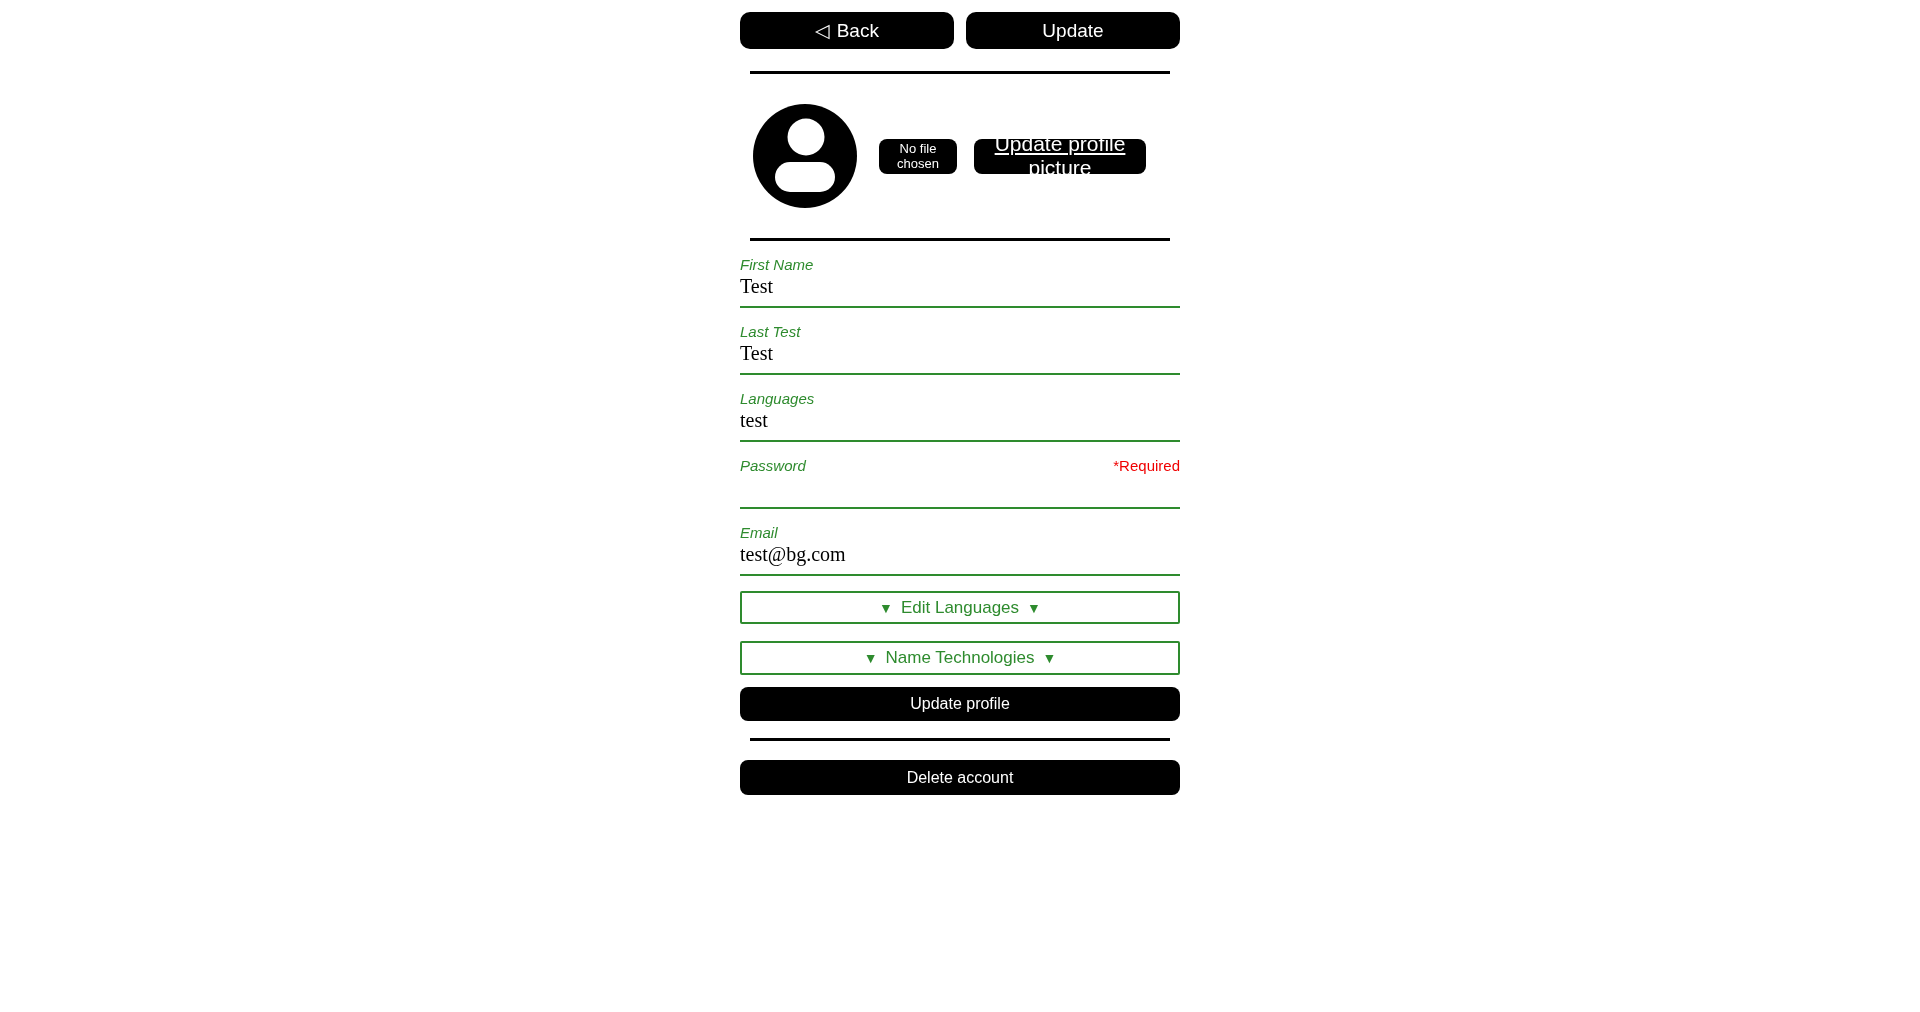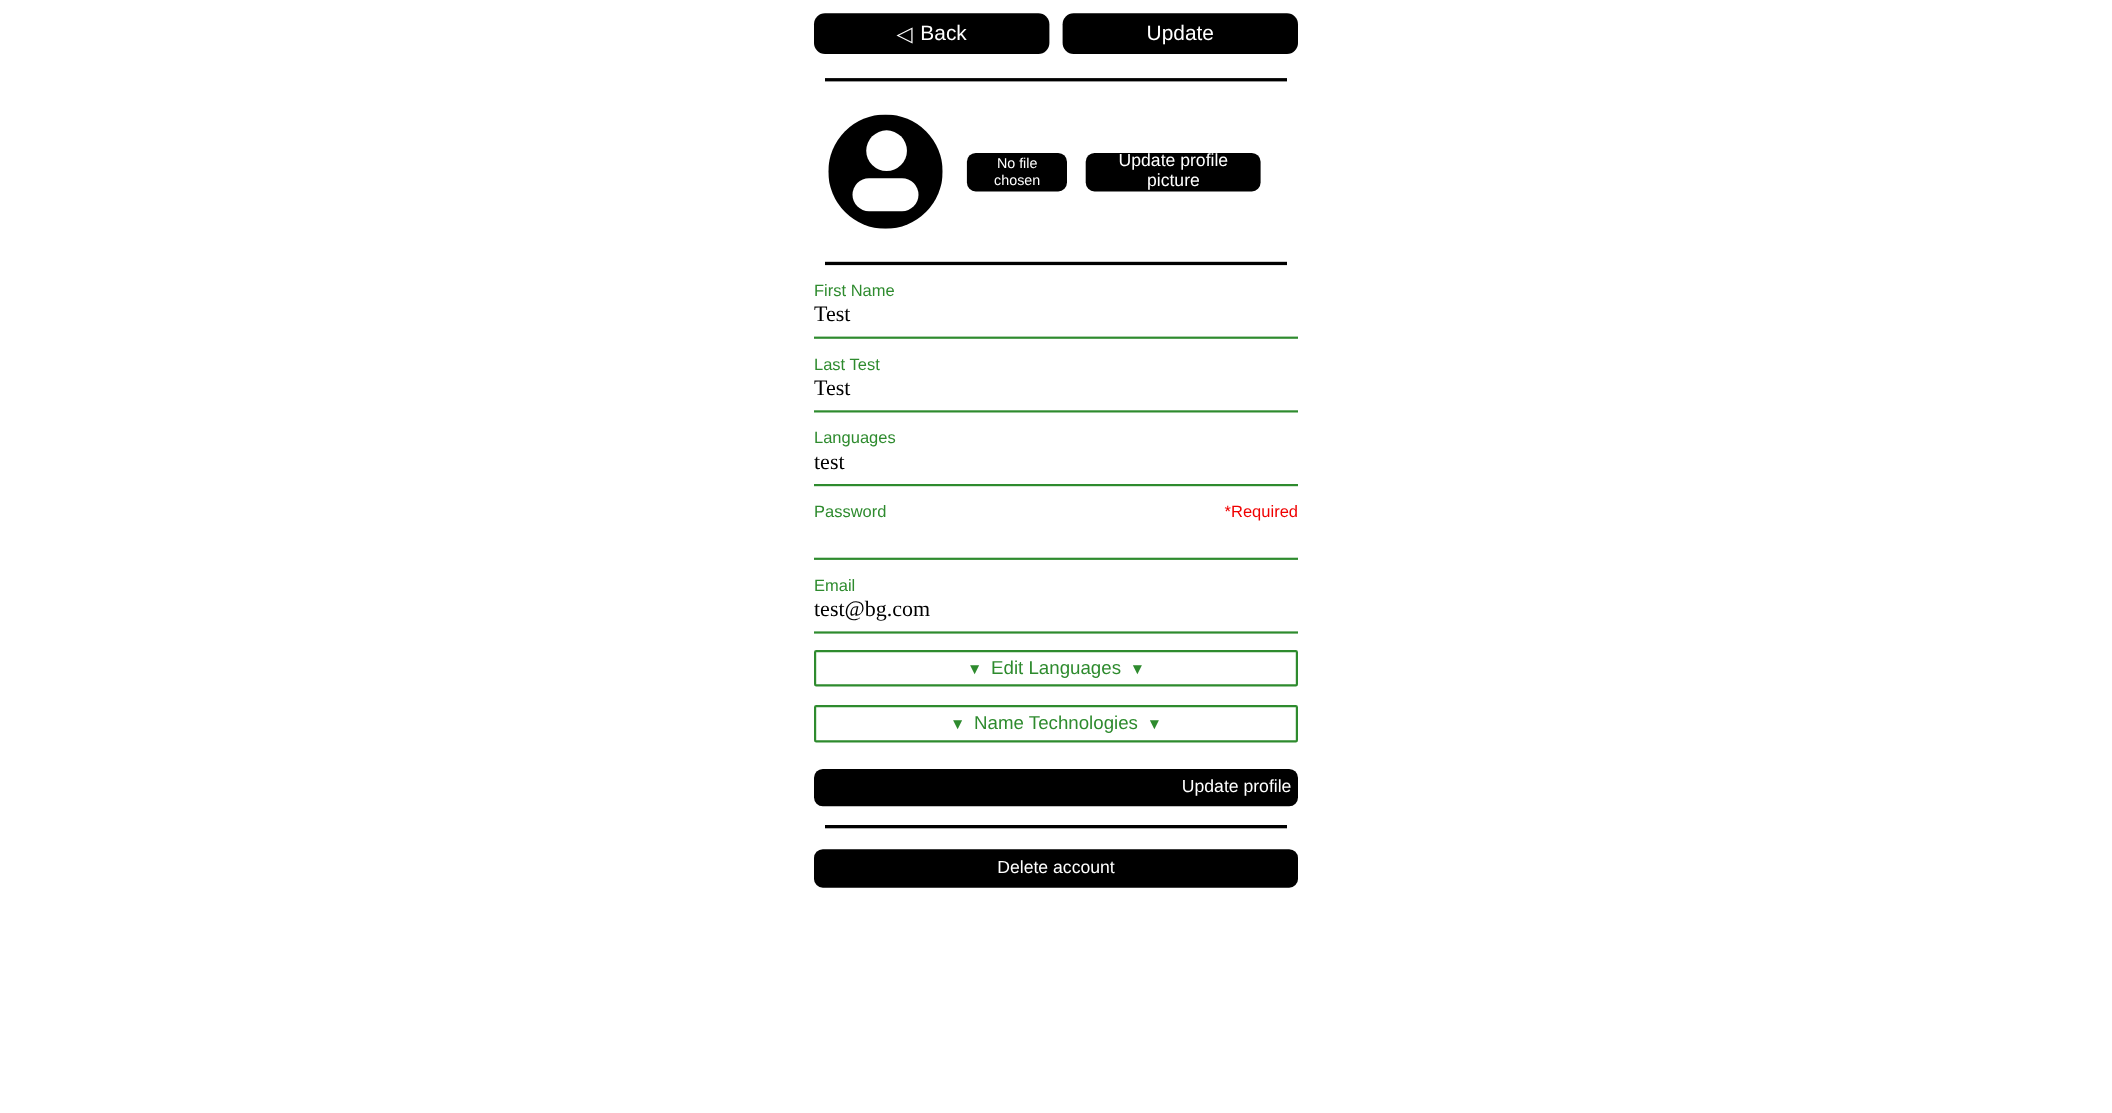--- a/index.html
+++ b/index.html
@@ -70,7 +70,7 @@
     border-radius:8px;
   }
   .btn-file{font-size:13px;}
-  .btn-update-pic{font-size:16px;}
+  .btn-update-pic{font-size:21px;text-decoration:underline;}
   
   .form{margin-top:15px;}
   .field{margin-bottom:15px;}

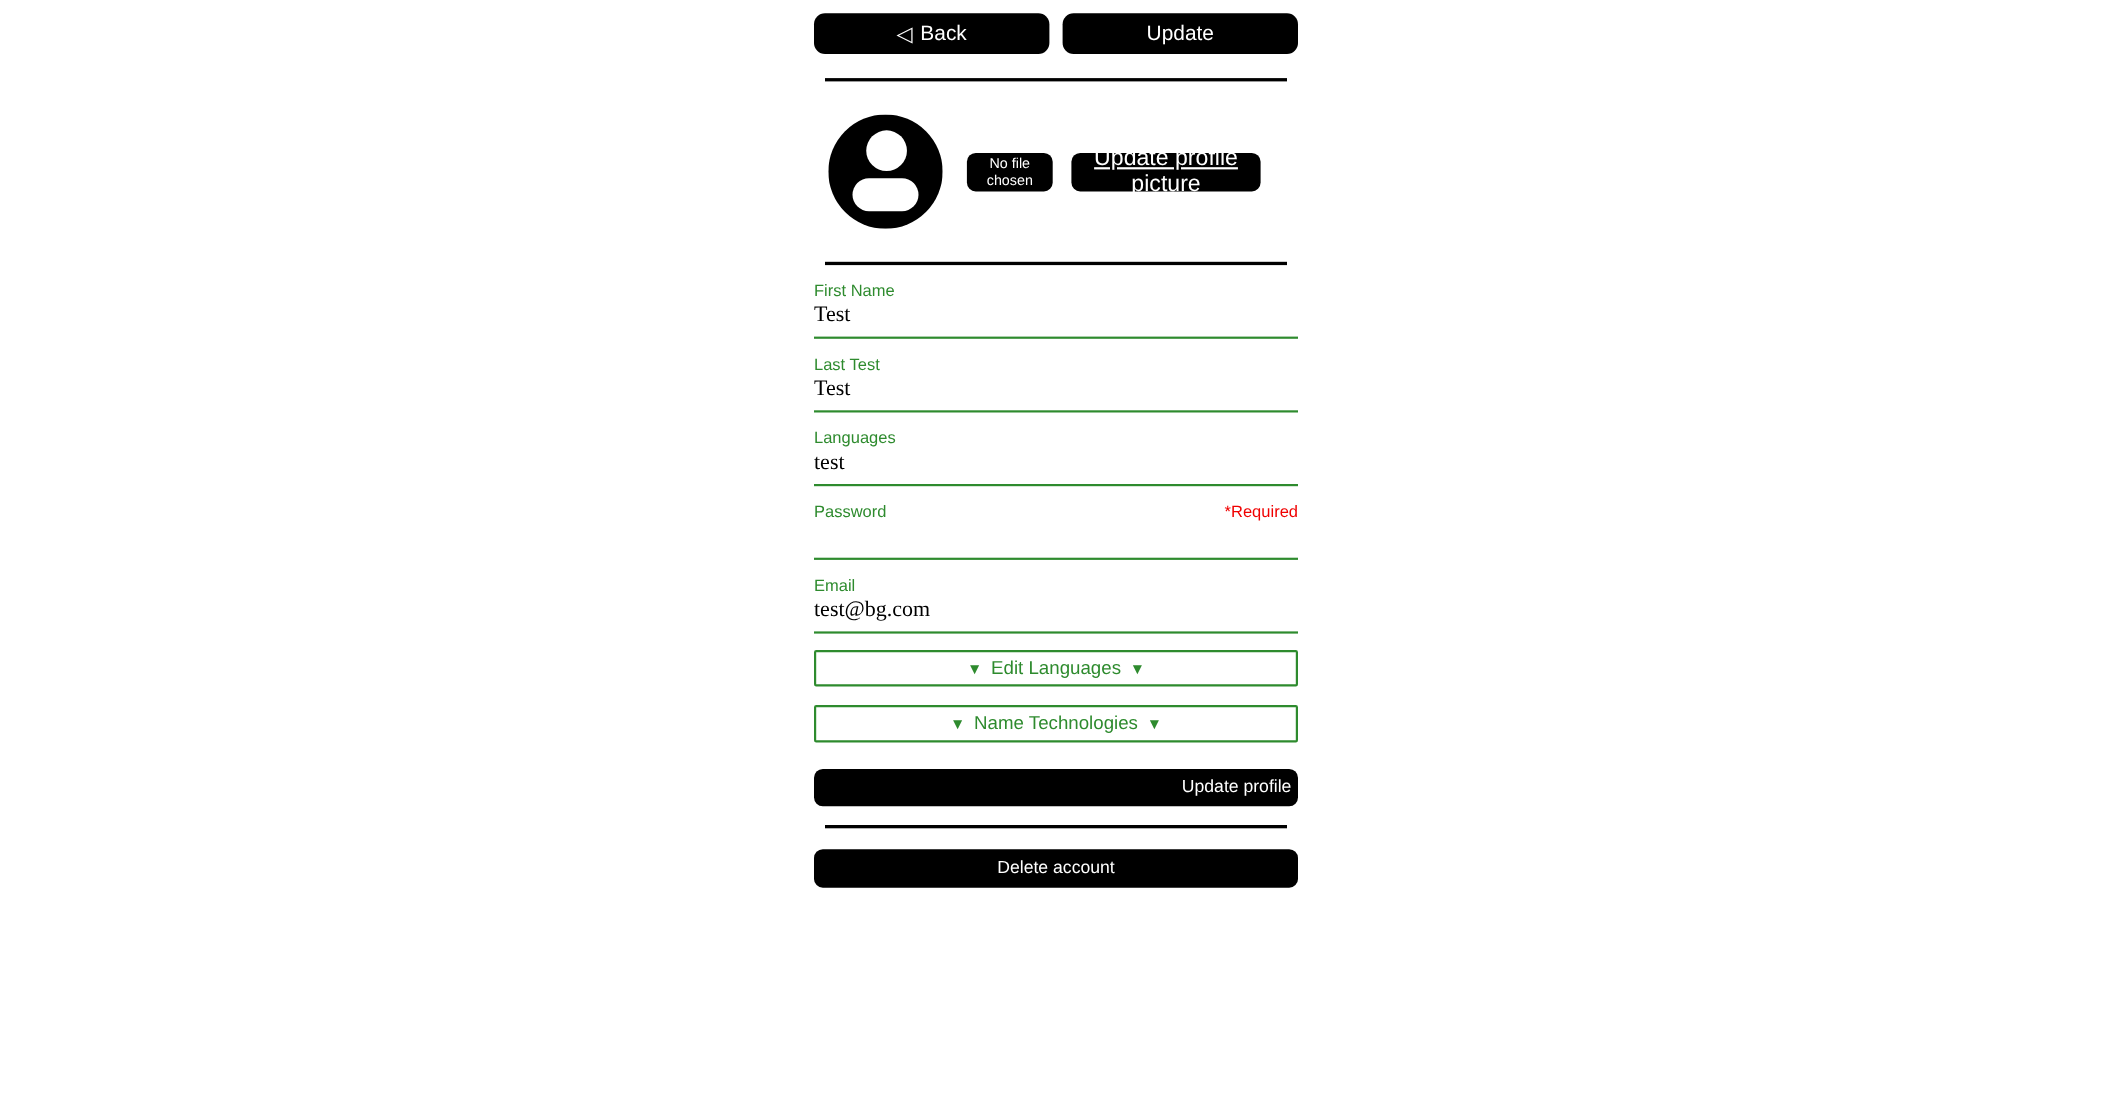--- a/index.html
+++ b/index.html
@@ -84,6 +84,7 @@
     font-size:15px;
     color:var(--green);
     line-height:17px;
+    font-style:italic;
   }
   .required-note{
     font-size:15px;

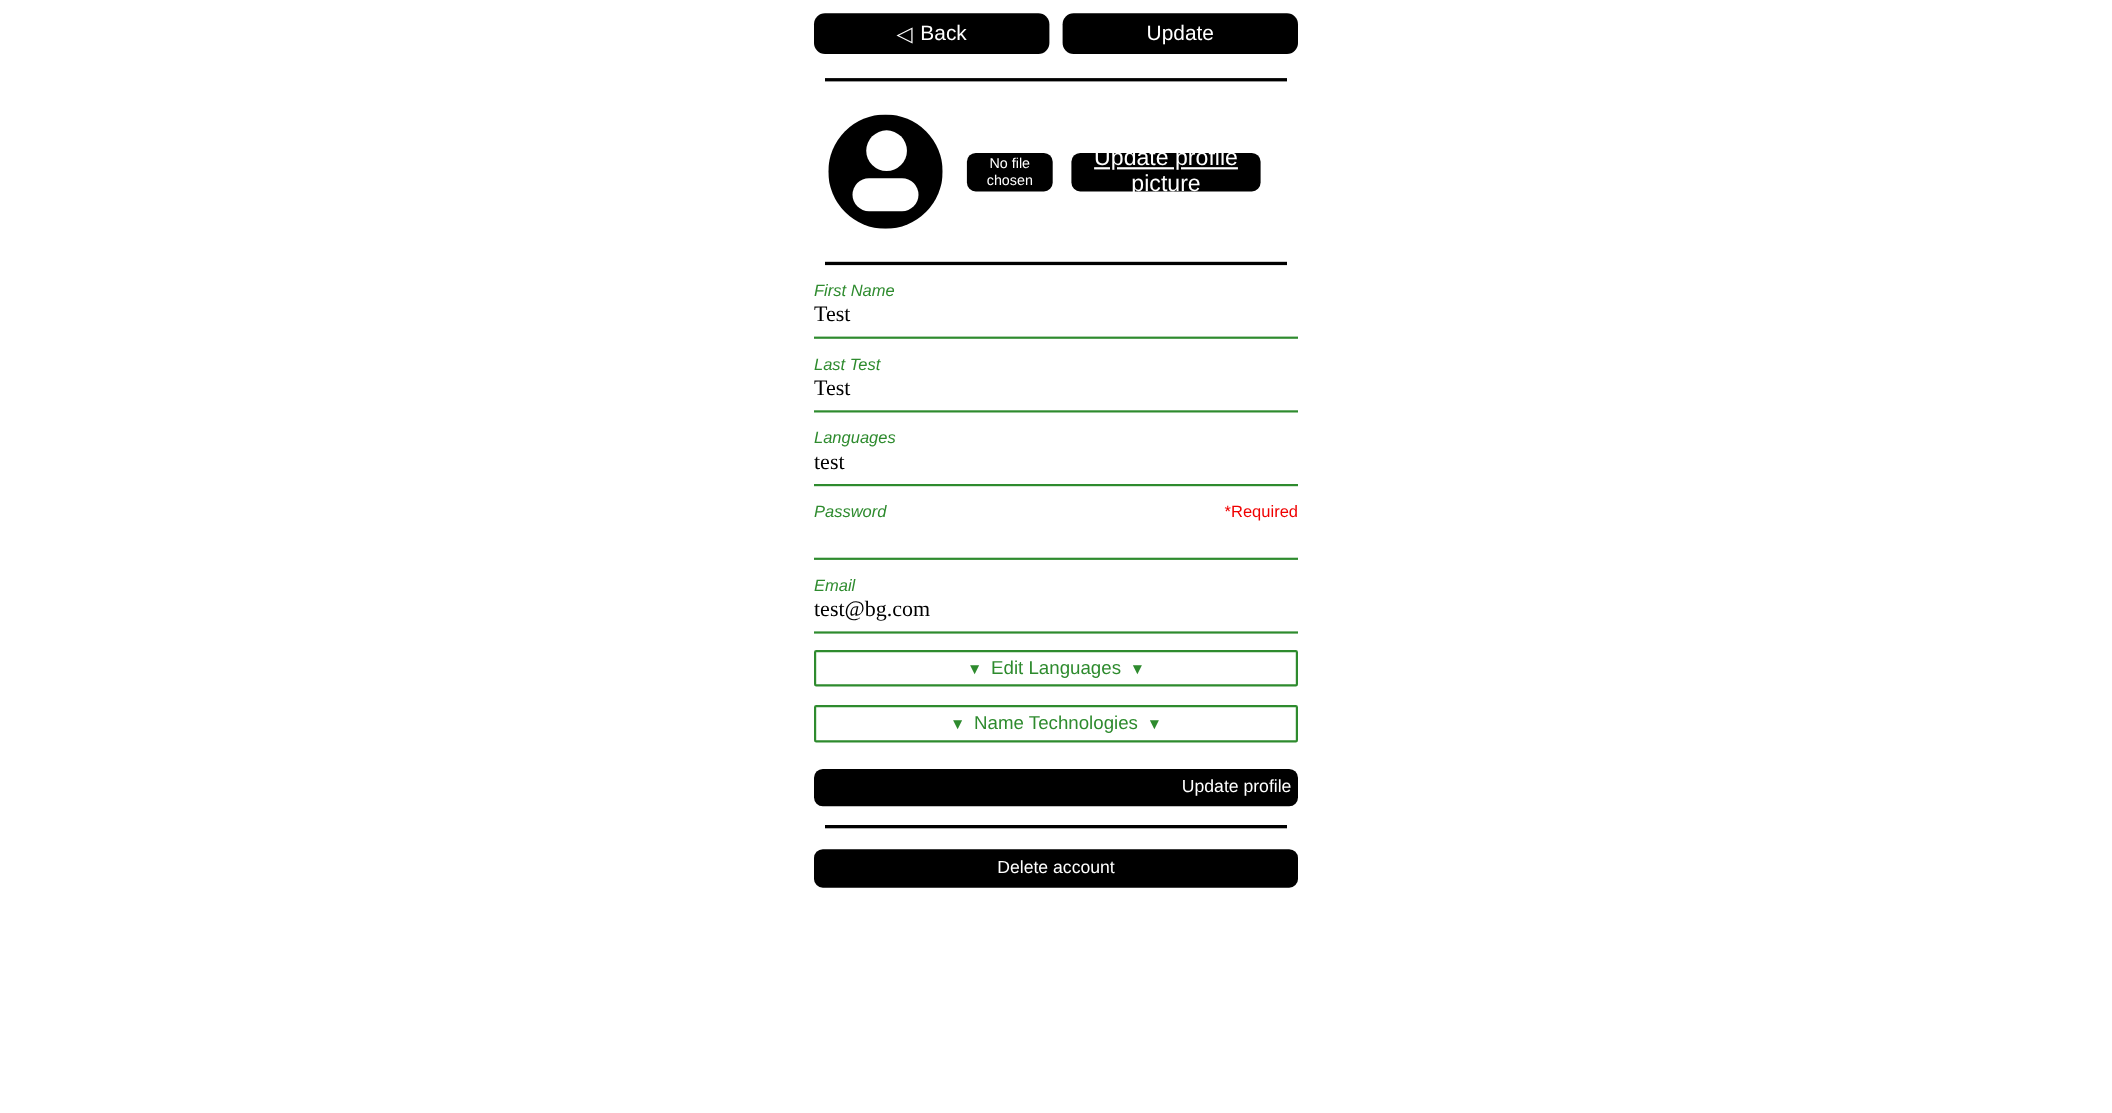--- a/index.html
+++ b/index.html
@@ -128,10 +128,9 @@
   .btn-update-profile{
     width:100%;
     height:34px;
-    margin-top:24px;
+    margin-top:12px;
     border-radius:8px;
     font-size:16px;
-    justify-content:flex-end;
   }
   .btn-delete-account{
     width:100%;

